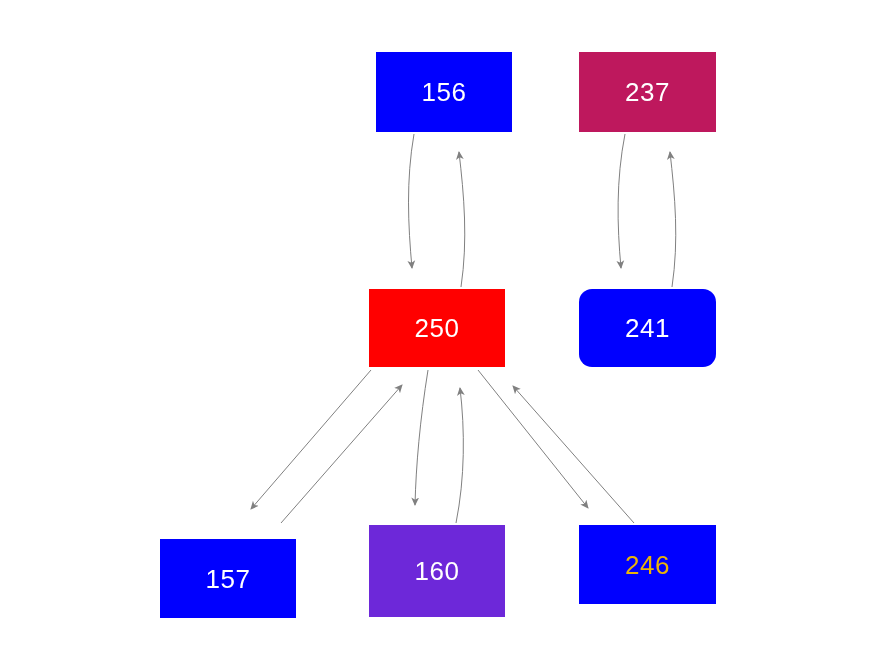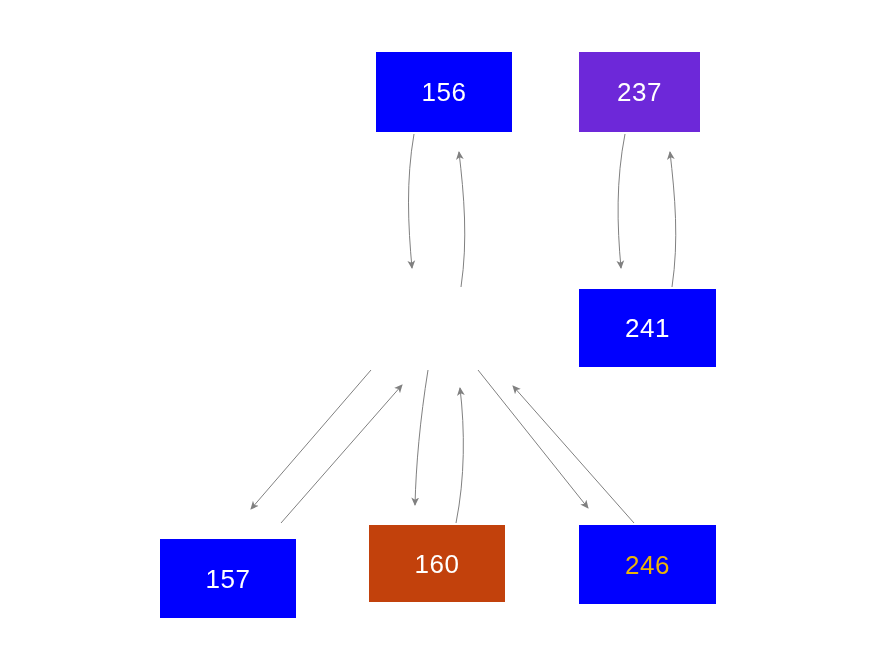--- a/index.html
+++ b/index.html
@@ -80,7 +80,7 @@
   <div class="graph-node" style="left: 369px; top: 52px; width: 136px; height: 80px; background: rgb(0, 0, 255); color: rgb(255, 255, 255); margin-left: 7px;">
     <span class="node-label">156</span>
   </div>
-  <div class="graph-node" style="left: 579px; top: 52px; width: 121px; height: 80px; background: #6d28d9; color: rgb(255, 255, 255);">
+  <div class="graph-node" style="left: 579px; top: 52px; width: 137px; height: 80px; background: #be185d; color: rgb(255, 255, 255);">
     <span class="node-label">237</span>
   </div>
   <div class="graph-node" style="left: 579px; top: 289px; width: 137px; height: 78px; background: rgb(0, 0, 255); color: rgb(255, 255, 255);">

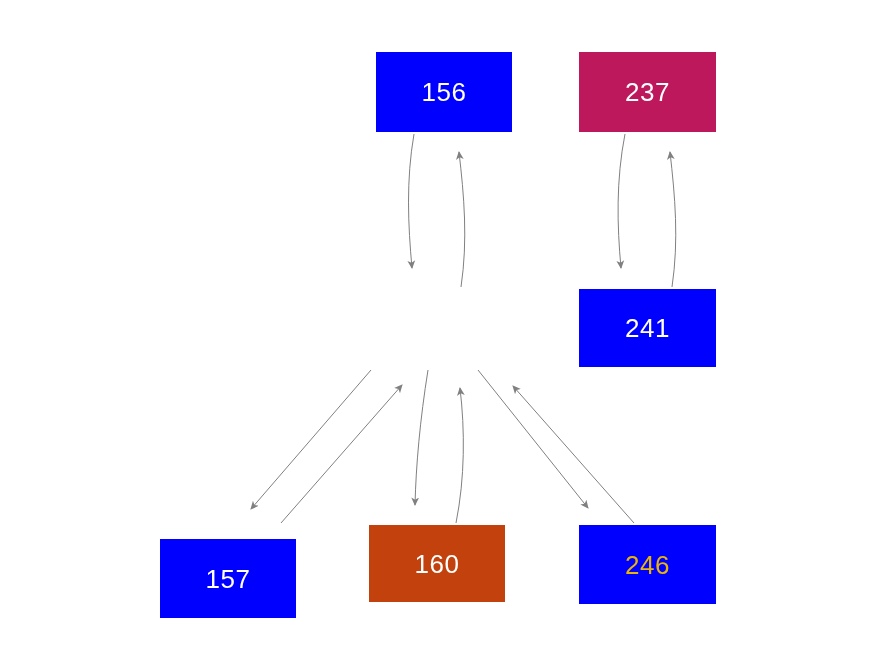--- a/index.html
+++ b/index.html
@@ -83,6 +83,9 @@
   <div class="graph-node" style="left: 579px; top: 52px; width: 137px; height: 80px; background: #be185d; color: rgb(255, 255, 255);">
     <span class="node-label">237</span>
   </div>
+  <div class="graph-node" style="left: 369px; top: 289px; width: 136px; height: 78px; background: rgb(255, 0, 0); color: rgb(255, 255, 255);">
+    <span class="node-label">250</span>
+  </div>
   <div class="graph-node" style="left: 579px; top: 289px; width: 137px; height: 78px; background: rgb(0, 0, 255); color: rgb(255, 255, 255);">
     <span class="node-label">241</span>
   </div>

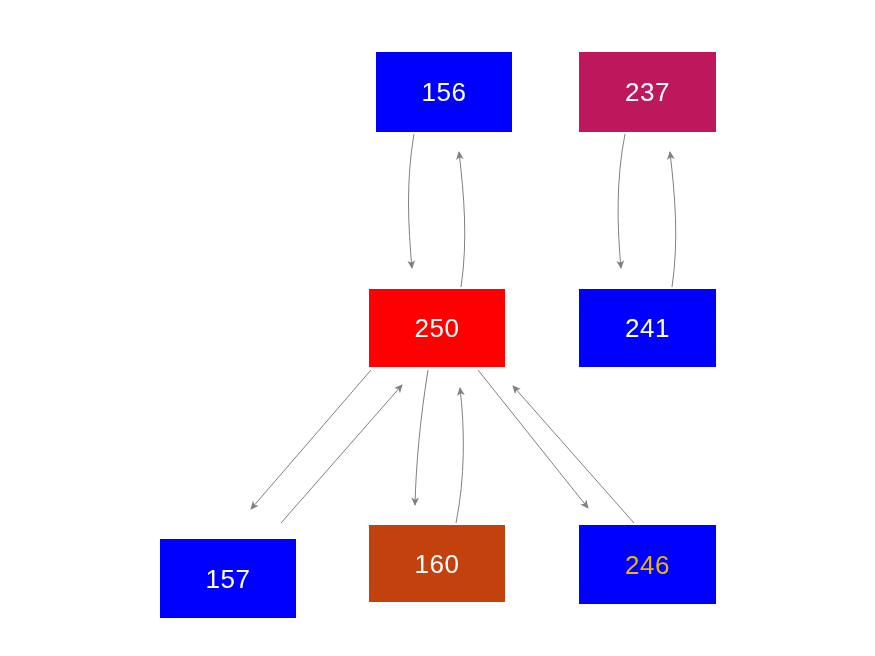--- a/index.html
+++ b/index.html
@@ -86,7 +86,7 @@
   <div class="graph-node" style="left: 369px; top: 289px; width: 136px; height: 78px; background: rgb(255, 0, 0); color: rgb(255, 255, 255);">
     <span class="node-label">250</span>
   </div>
-  <div class="graph-node" style="left: 579px; top: 289px; width: 137px; height: 78px; background: rgb(0, 0, 255); color: rgb(255, 255, 255);">
+  <div class="graph-node" style="left: 579px; top: 289px; width: 137px; height: 78px; background: rgb(0, 0, 255); color: rgb(255, 255, 255); border-radius: 13px;">
     <span class="node-label">241</span>
   </div>
   <div class="graph-node" style="left: 160px; top: 539px; width: 136px; height: 79px; background: rgb(0, 0, 255); color: rgb(255, 255, 255);">

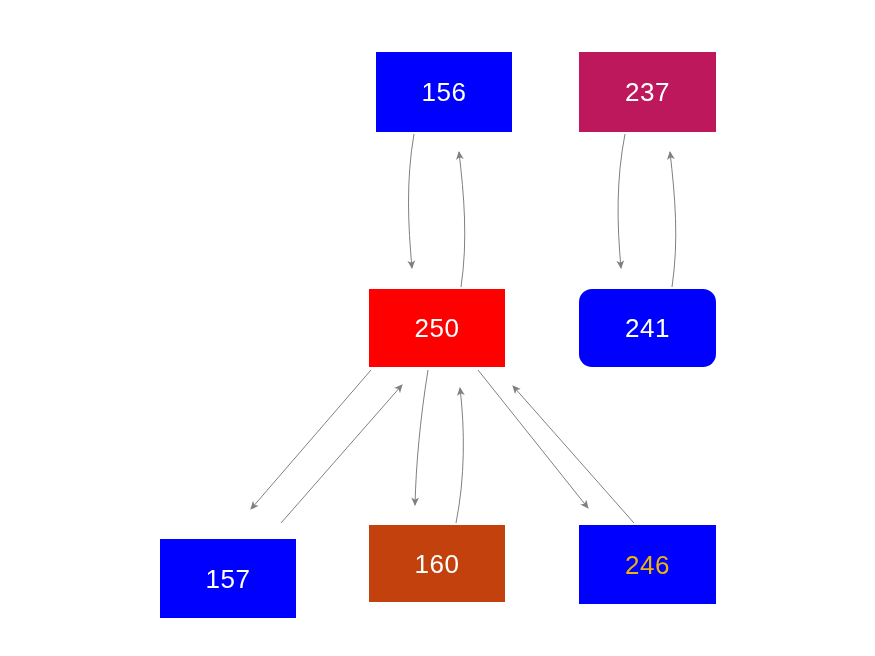--- a/index.html
+++ b/index.html
@@ -92,7 +92,7 @@
   <div class="graph-node" style="left: 160px; top: 539px; width: 136px; height: 79px; background: rgb(0, 0, 255); color: rgb(255, 255, 255);">
     <span class="node-label">157</span>
   </div>
-  <div class="graph-node" style="left: 369px; top: 525px; width: 136px; height: 77px; background: #c2410c; color: rgb(255, 255, 255);">
+  <div class="graph-node" style="left: 369px; top: 525px; width: 136px; height: 92px; background: #6d28d9; color: rgb(255, 255, 255);">
     <span class="node-label">160</span>
   </div>
   <div class="graph-node" style="left: 579px; top: 525px; width: 137px; height: 79px; background: rgb(0, 0, 255); color: #eab308;">

